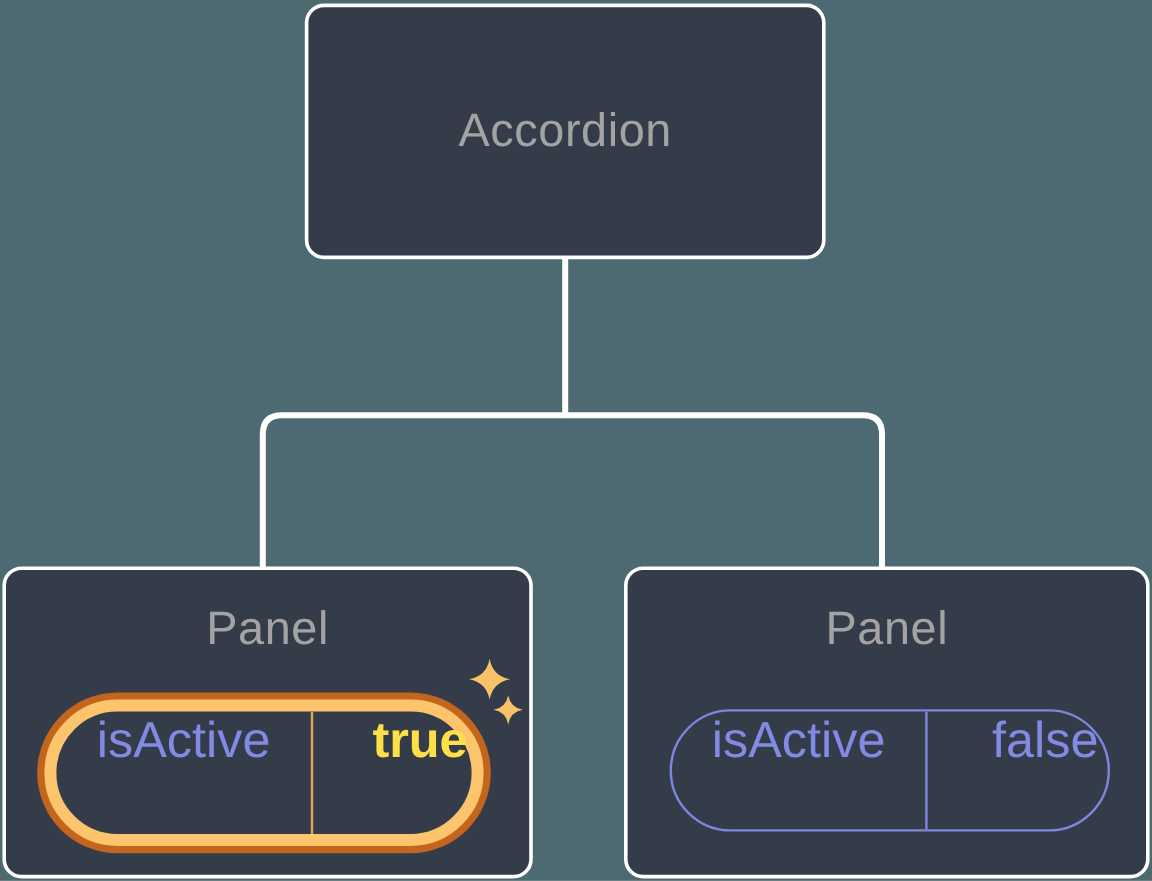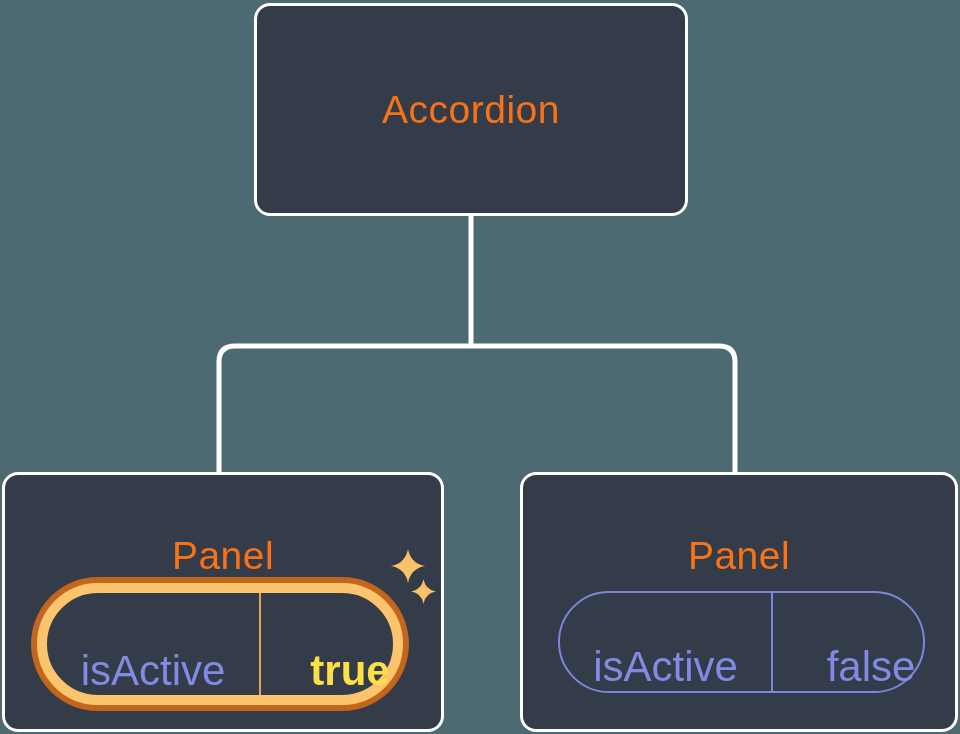--- a/index.html
+++ b/index.html
@@ -27,7 +27,7 @@
     display: flex; align-items: center; justify-content: center;
   }
   .node-label {
-    color: #f97316;
+    color: #a3a3a3;
     font-size: 39px;
     font-weight: 500;
     letter-spacing: 0.5px;

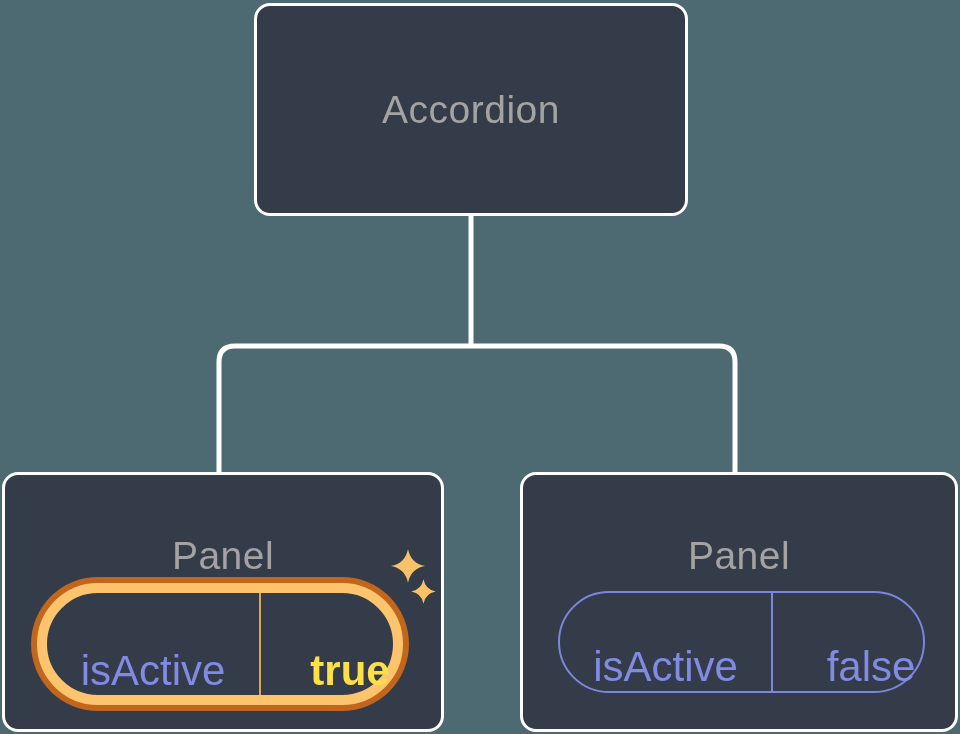--- a/index.html
+++ b/index.html
@@ -39,7 +39,7 @@
   .node-panel-left  { left: 2px; }
   .node-panel-right { left: 520px; width: 438px; }
   .panel-title {
-    margin-top: 59px;
+    margin-top: 28px;
     text-align: center;
   }
   

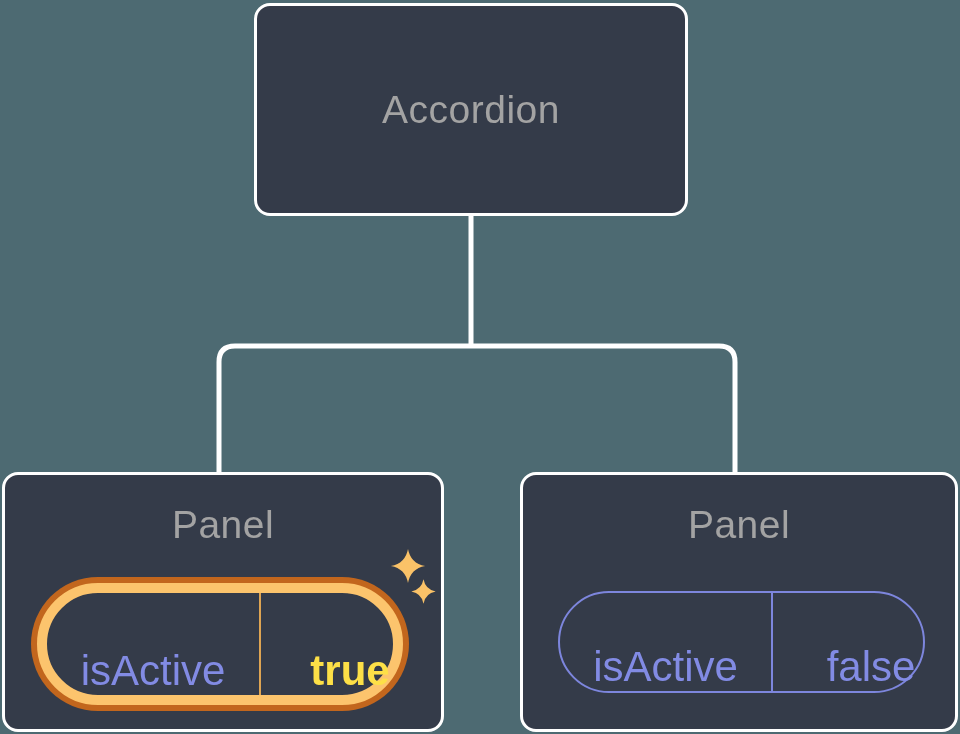--- a/index.html
+++ b/index.html
@@ -59,7 +59,7 @@
     position: absolute;
     box-sizing: border-box;
     display: flex;
-    align-items: flex-end;
+    align-items: flex-start;
     gap: 48px;
   }
   .pill-active {

